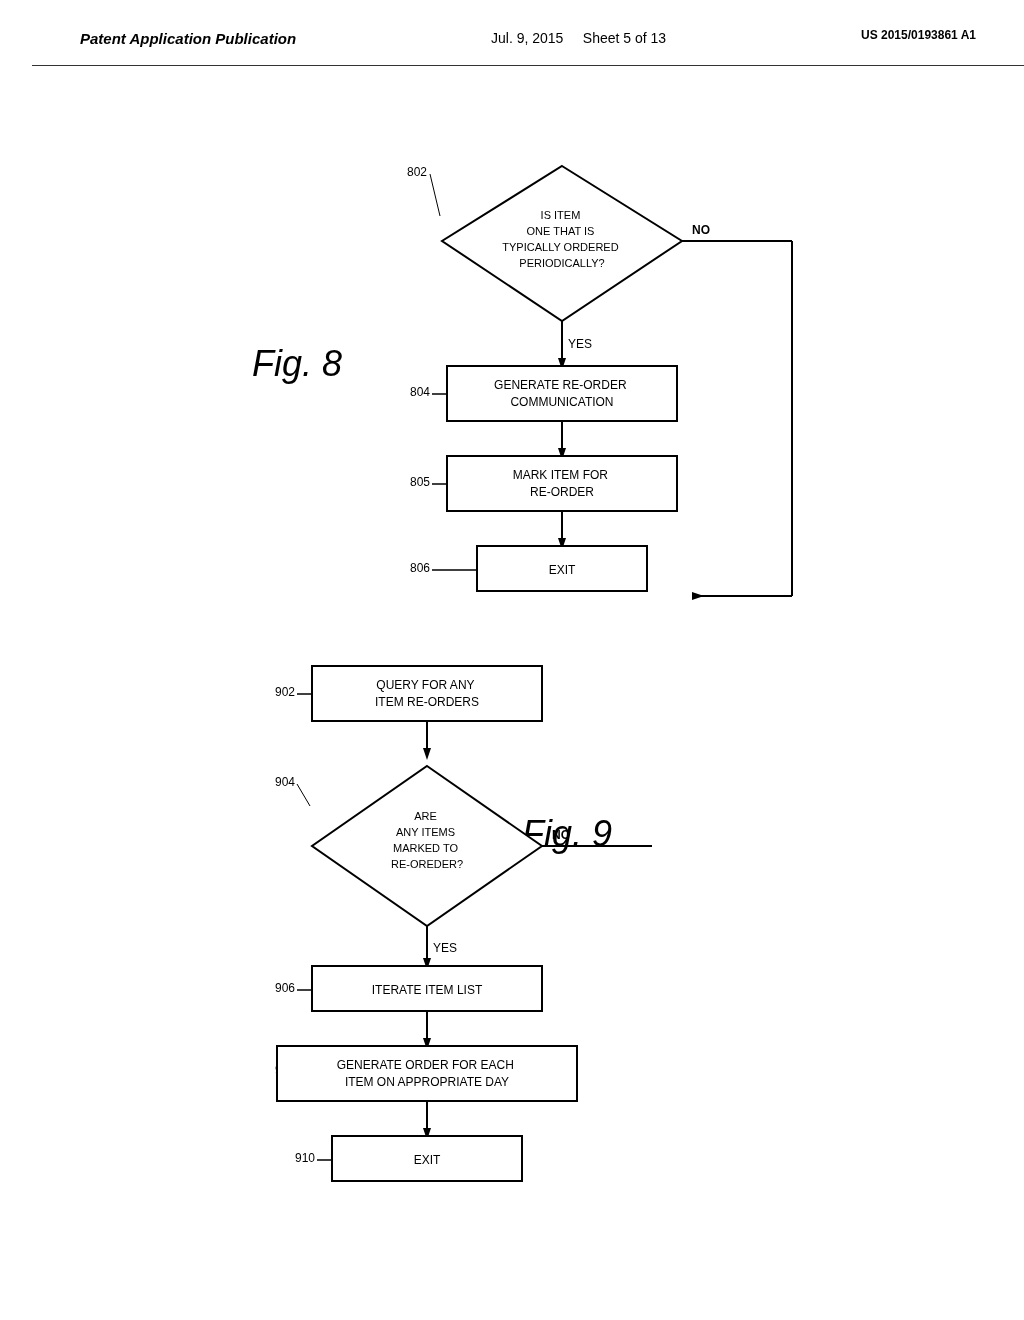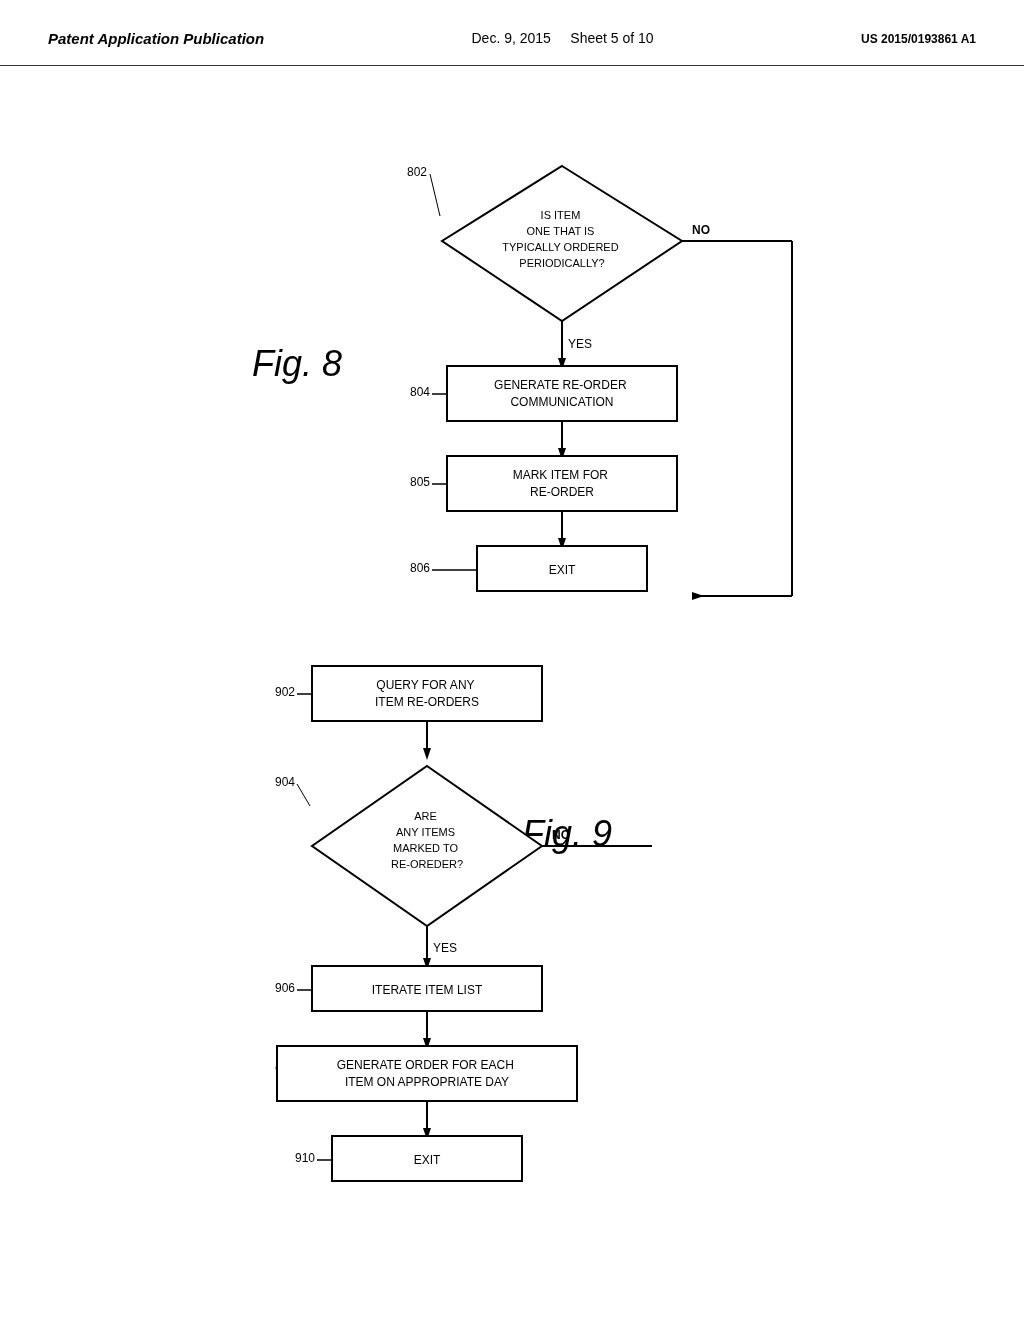--- a/index.html
+++ b/index.html
@@ -16,9 +16,10 @@
     .header {
       display: flex;
       justify-content: space-between;
-      align-items: center;
+      align-items: flex-start;
       padding: 28px 48px 16px 48px;
       border-bottom: 1px solid #333;
+      margin-left: 32px;
     }
     .header-left {
       font-size: 15px;

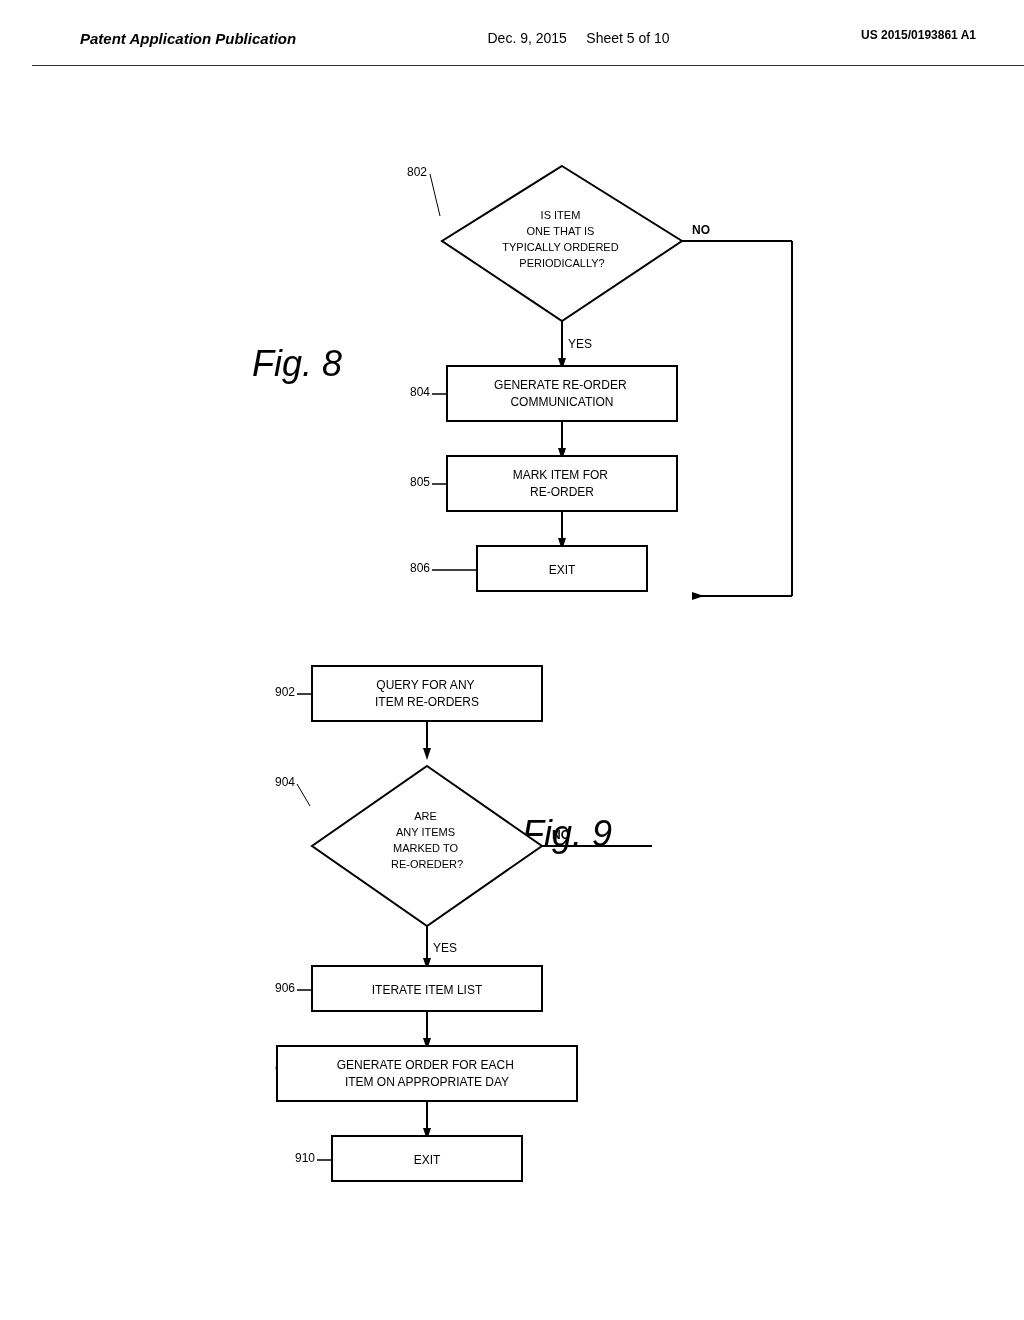--- a/index.html
+++ b/index.html
@@ -62,7 +62,7 @@
 <div class="header">
   <div class="header-left">Patent Application Publication</div>
   <div class="header-center">
-    <span>Dec. 9, 2015</span>
+    <span>Jul. 9, 2015</span>
     &nbsp;&nbsp;&nbsp;
     <span>Sheet 5 of 10</span>
   </div>

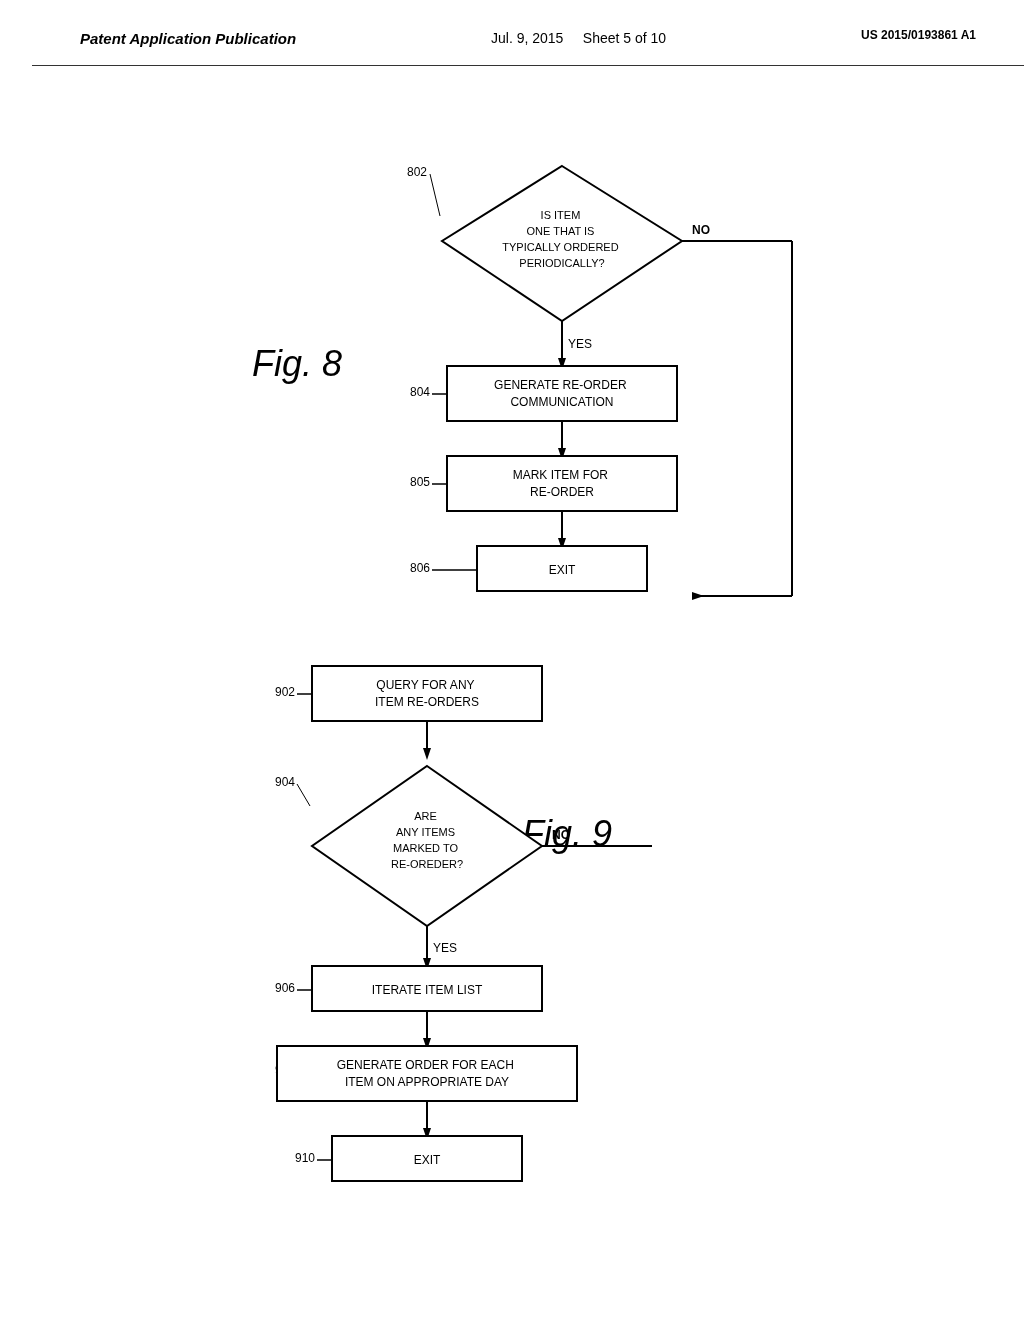--- a/index.html
+++ b/index.html
@@ -64,7 +64,7 @@
   <div class="header-center">
     <span>Jul. 9, 2015</span>
     &nbsp;&nbsp;&nbsp;
-    <span>Sheet 5 of 10</span>
+    <span>Sheet 5 of 13</span>
   </div>
   <div class="header-right">US 2015/0193861 A1</div>
 </div>

